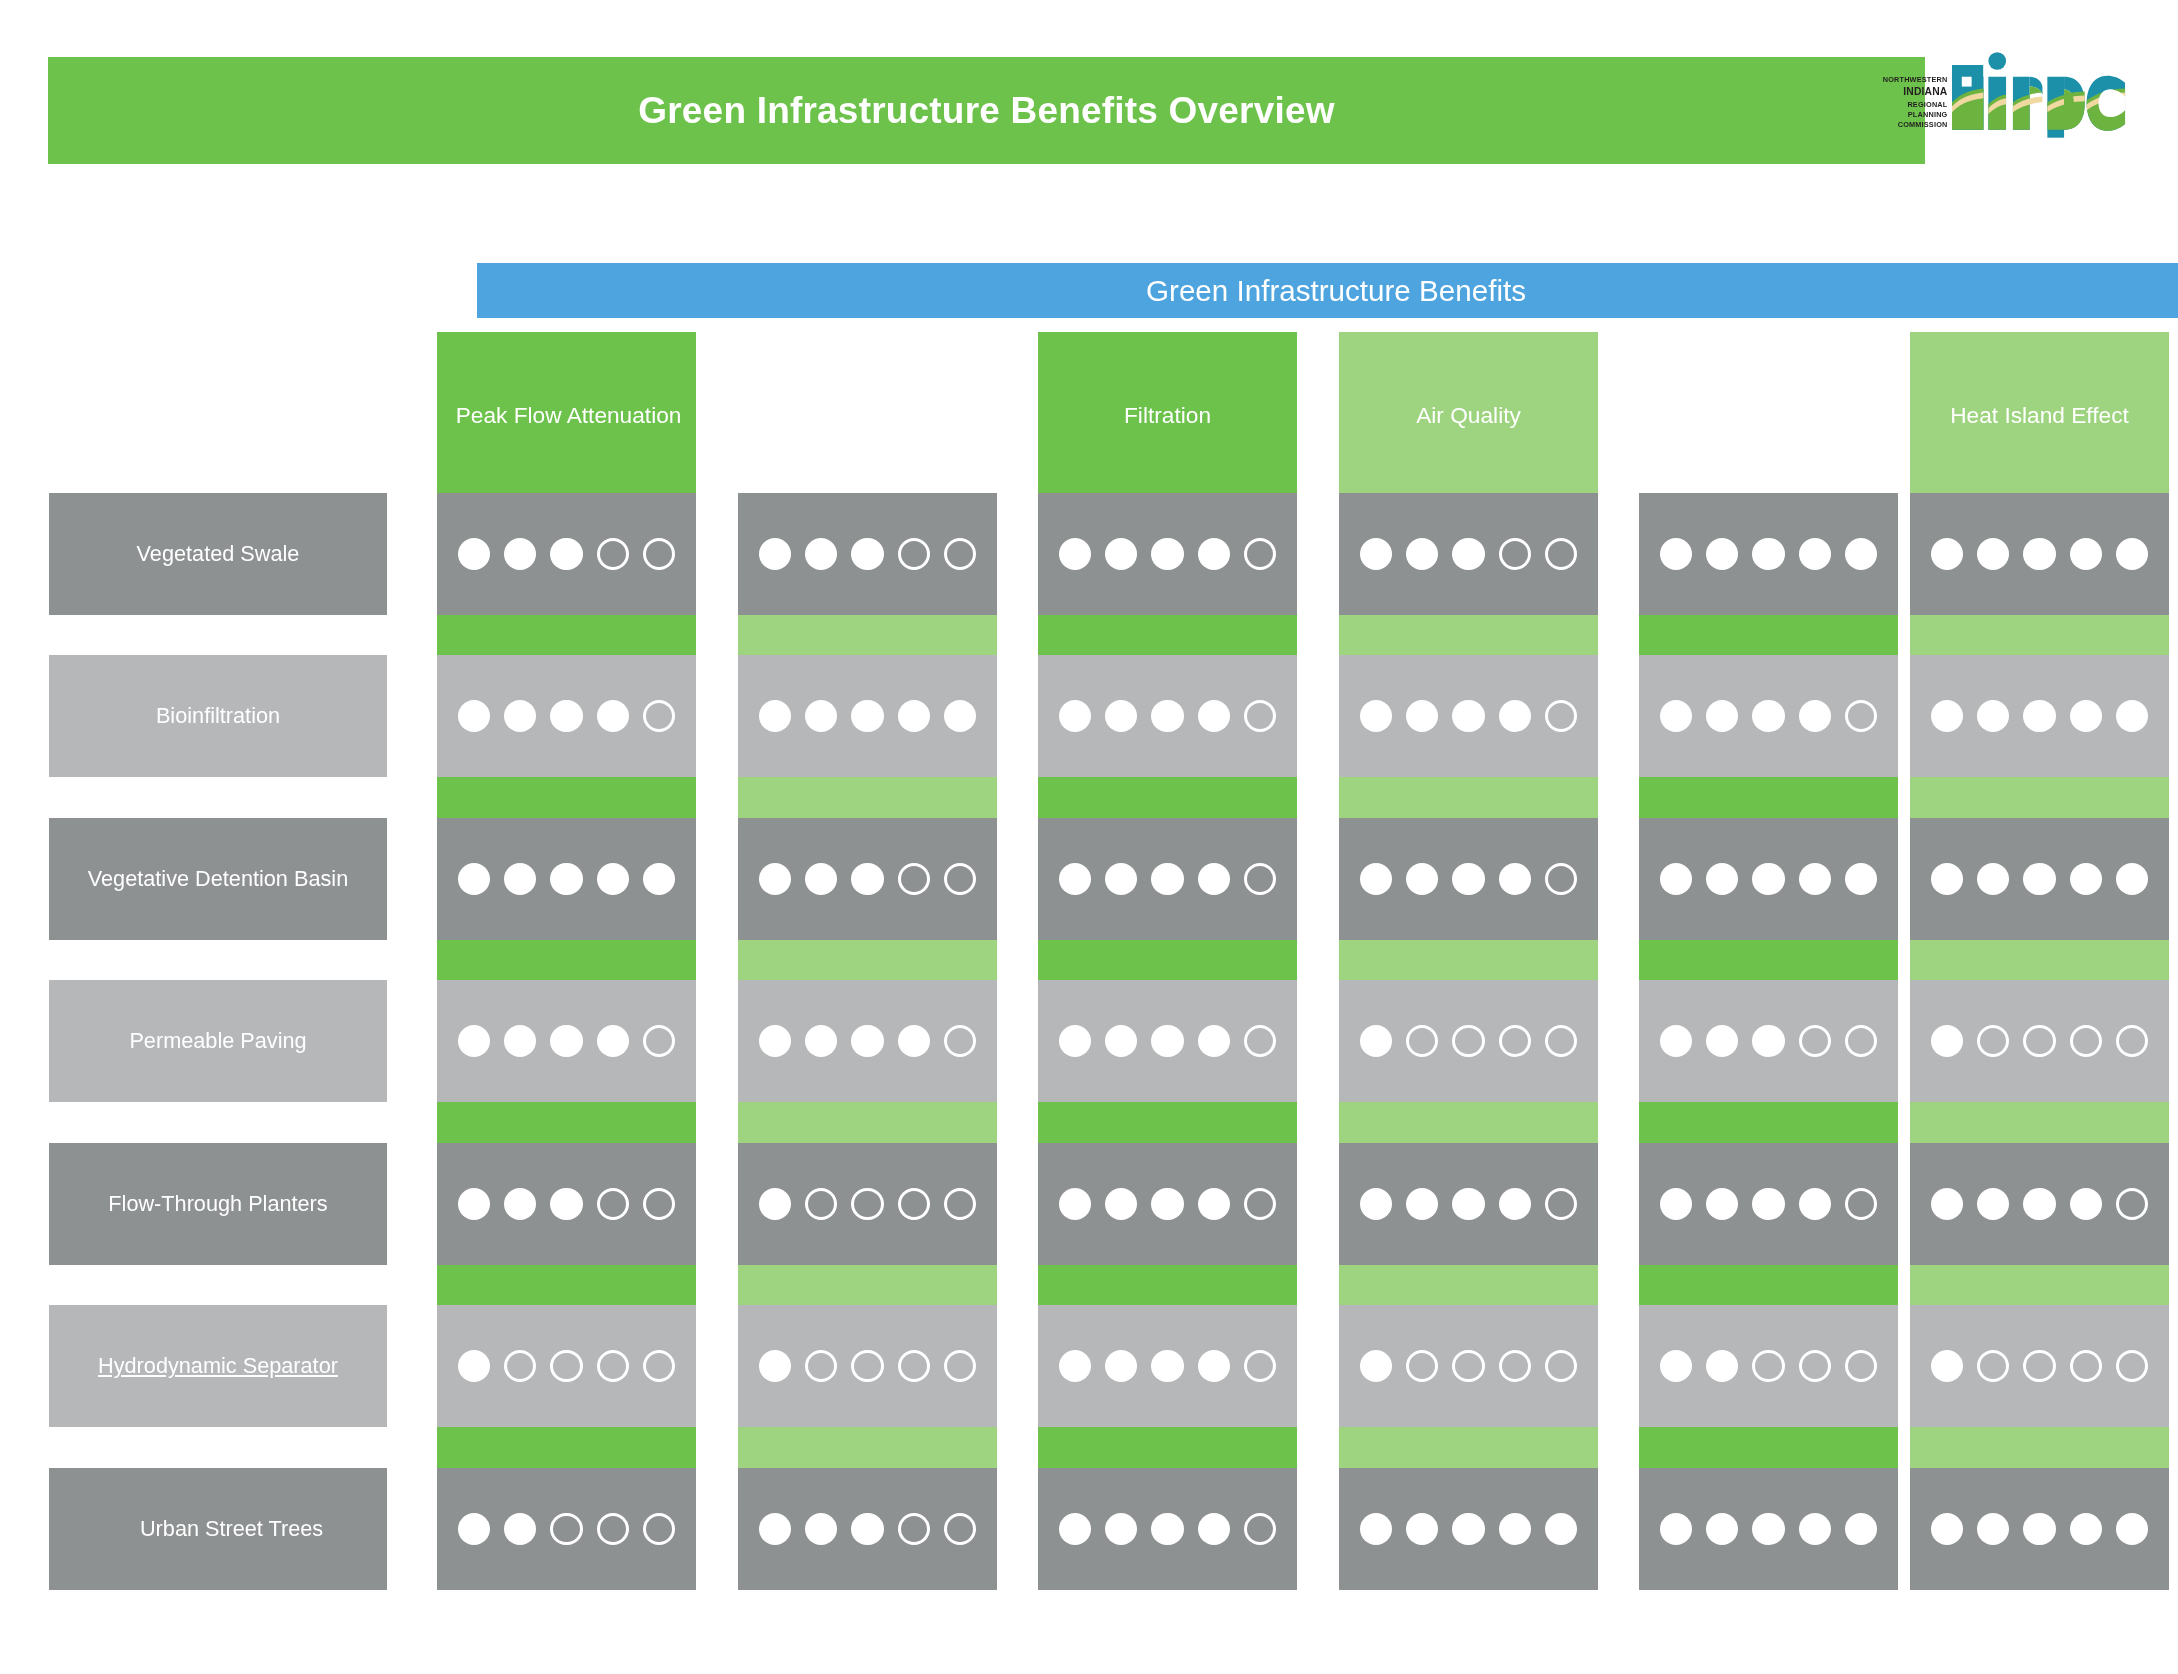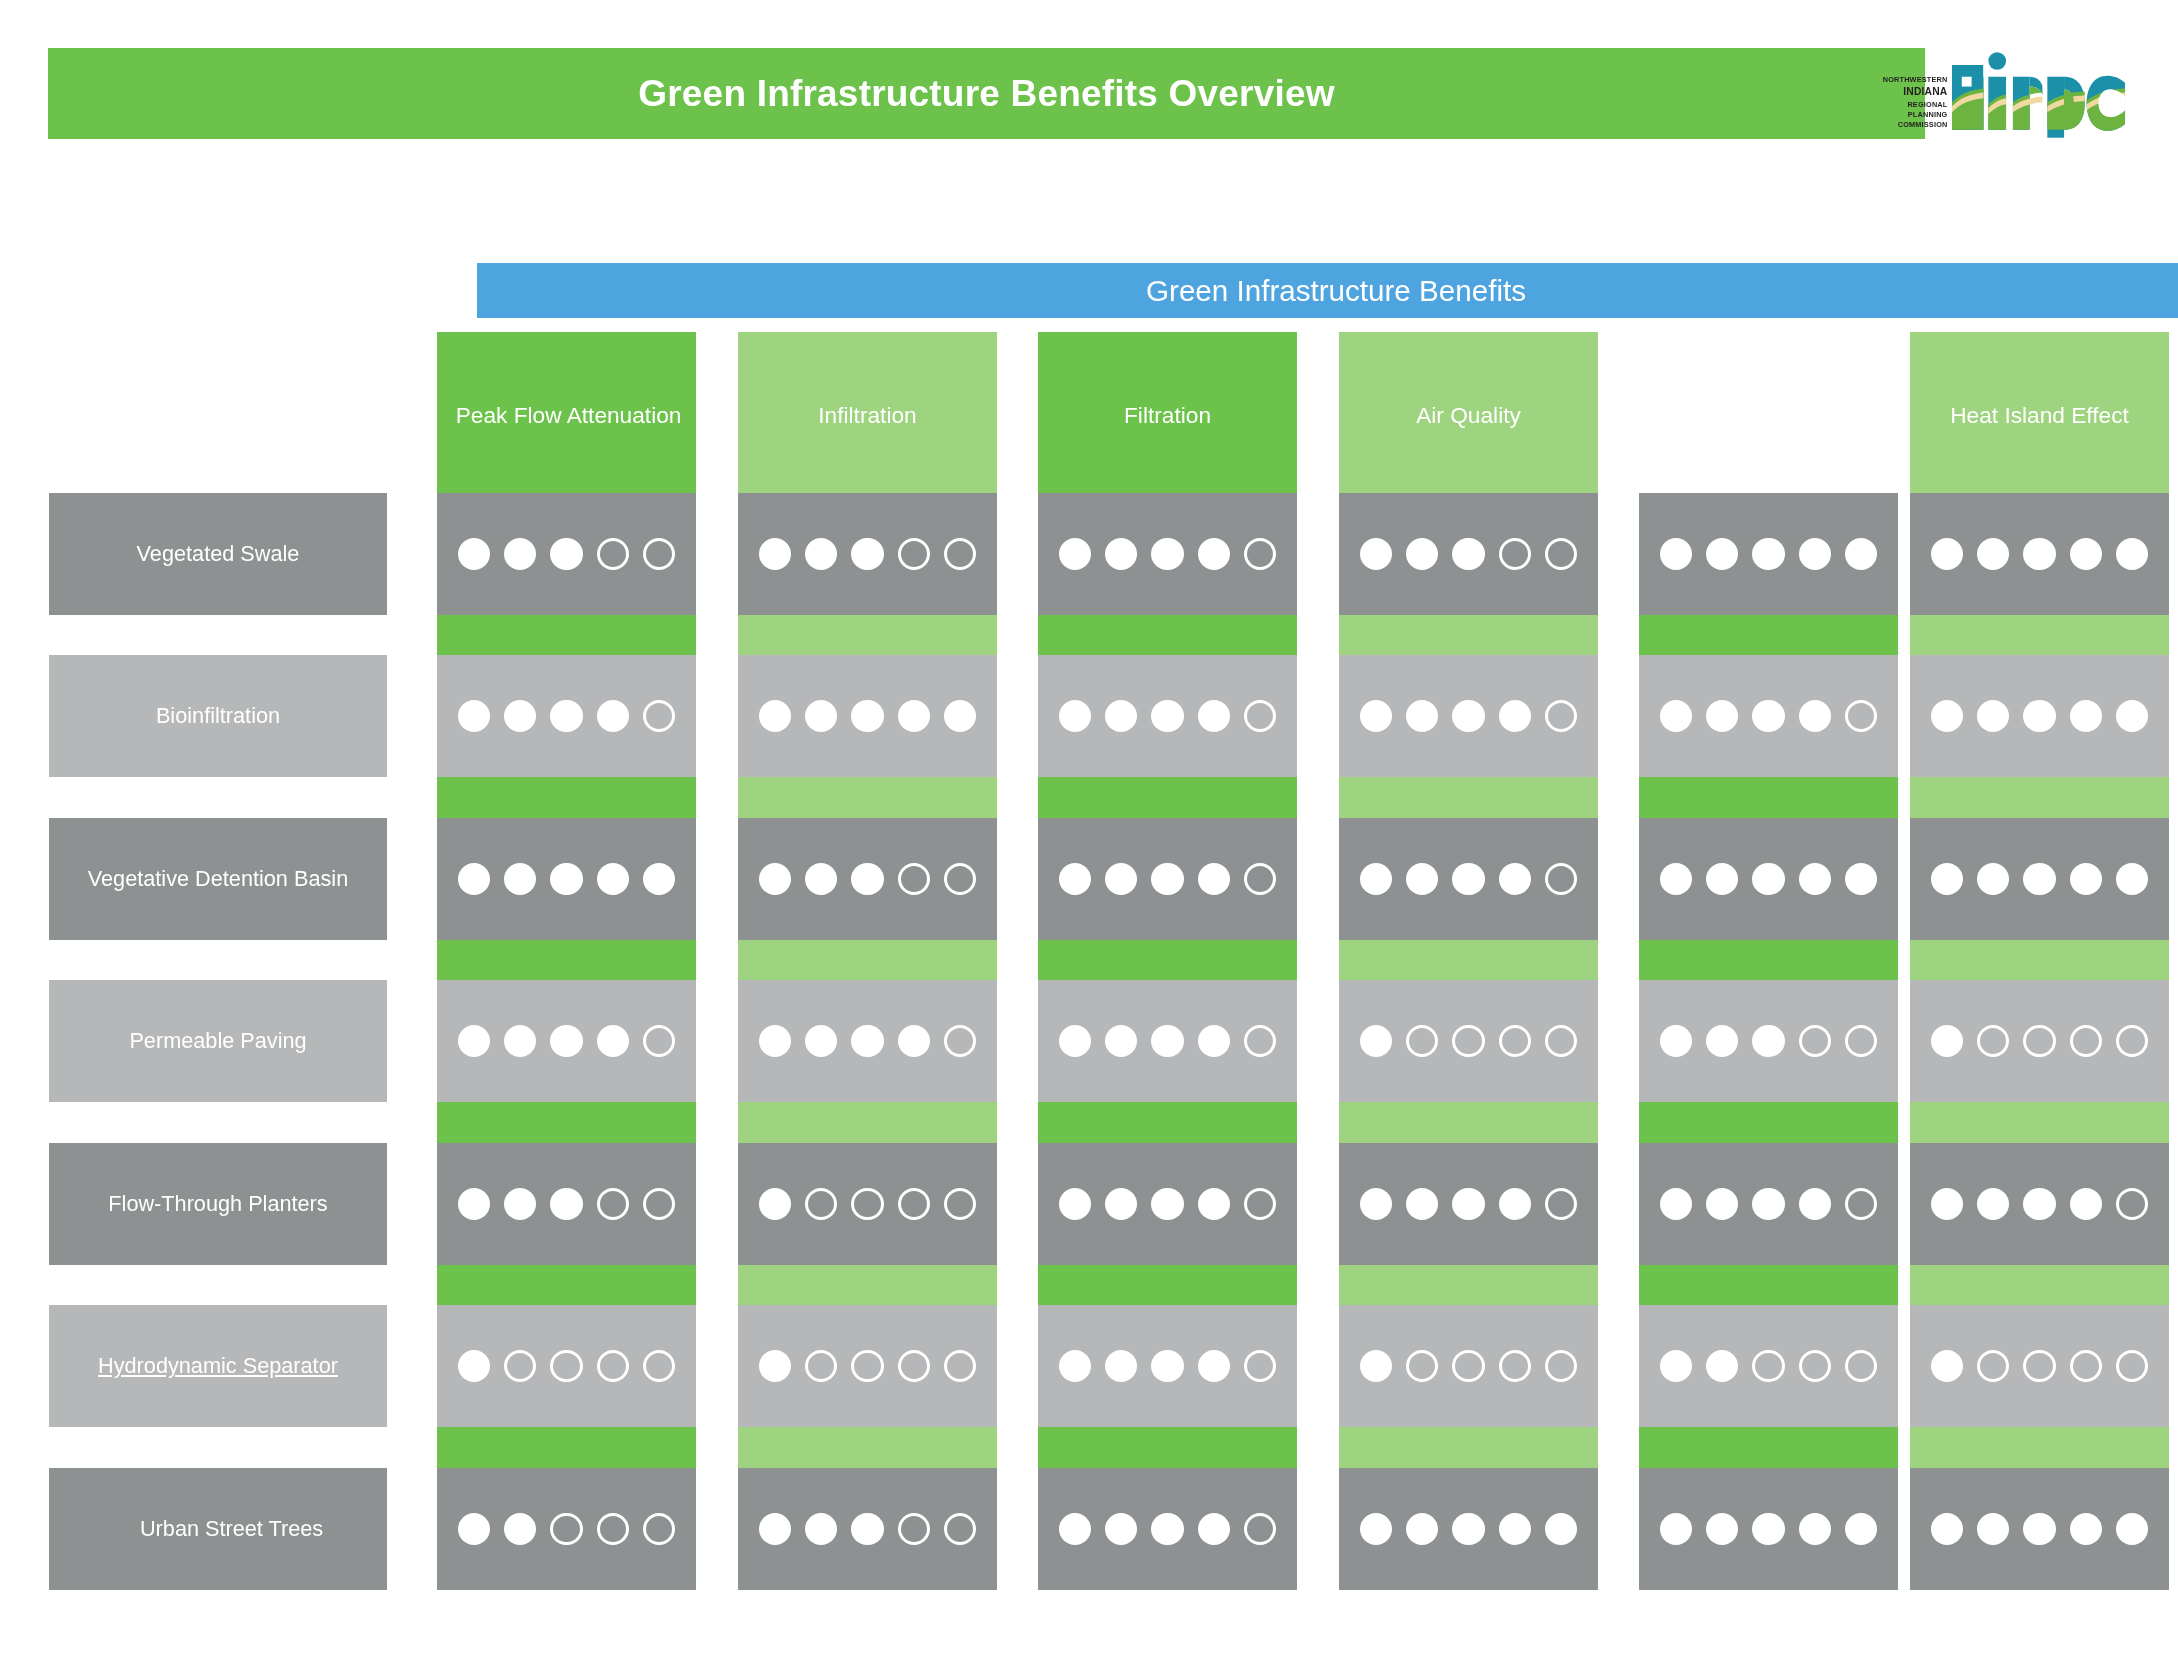--- a/index.html
+++ b/index.html
@@ -15,9 +15,9 @@
   #title-bar {
     position: absolute;
     left: 48px;
-    top: 48px;
+    top: 57px;
     width: 1877px;
-    height: 91px;
+    height: 107px;
     background: #6cc24a;
     display: flex;
     align-items: center;

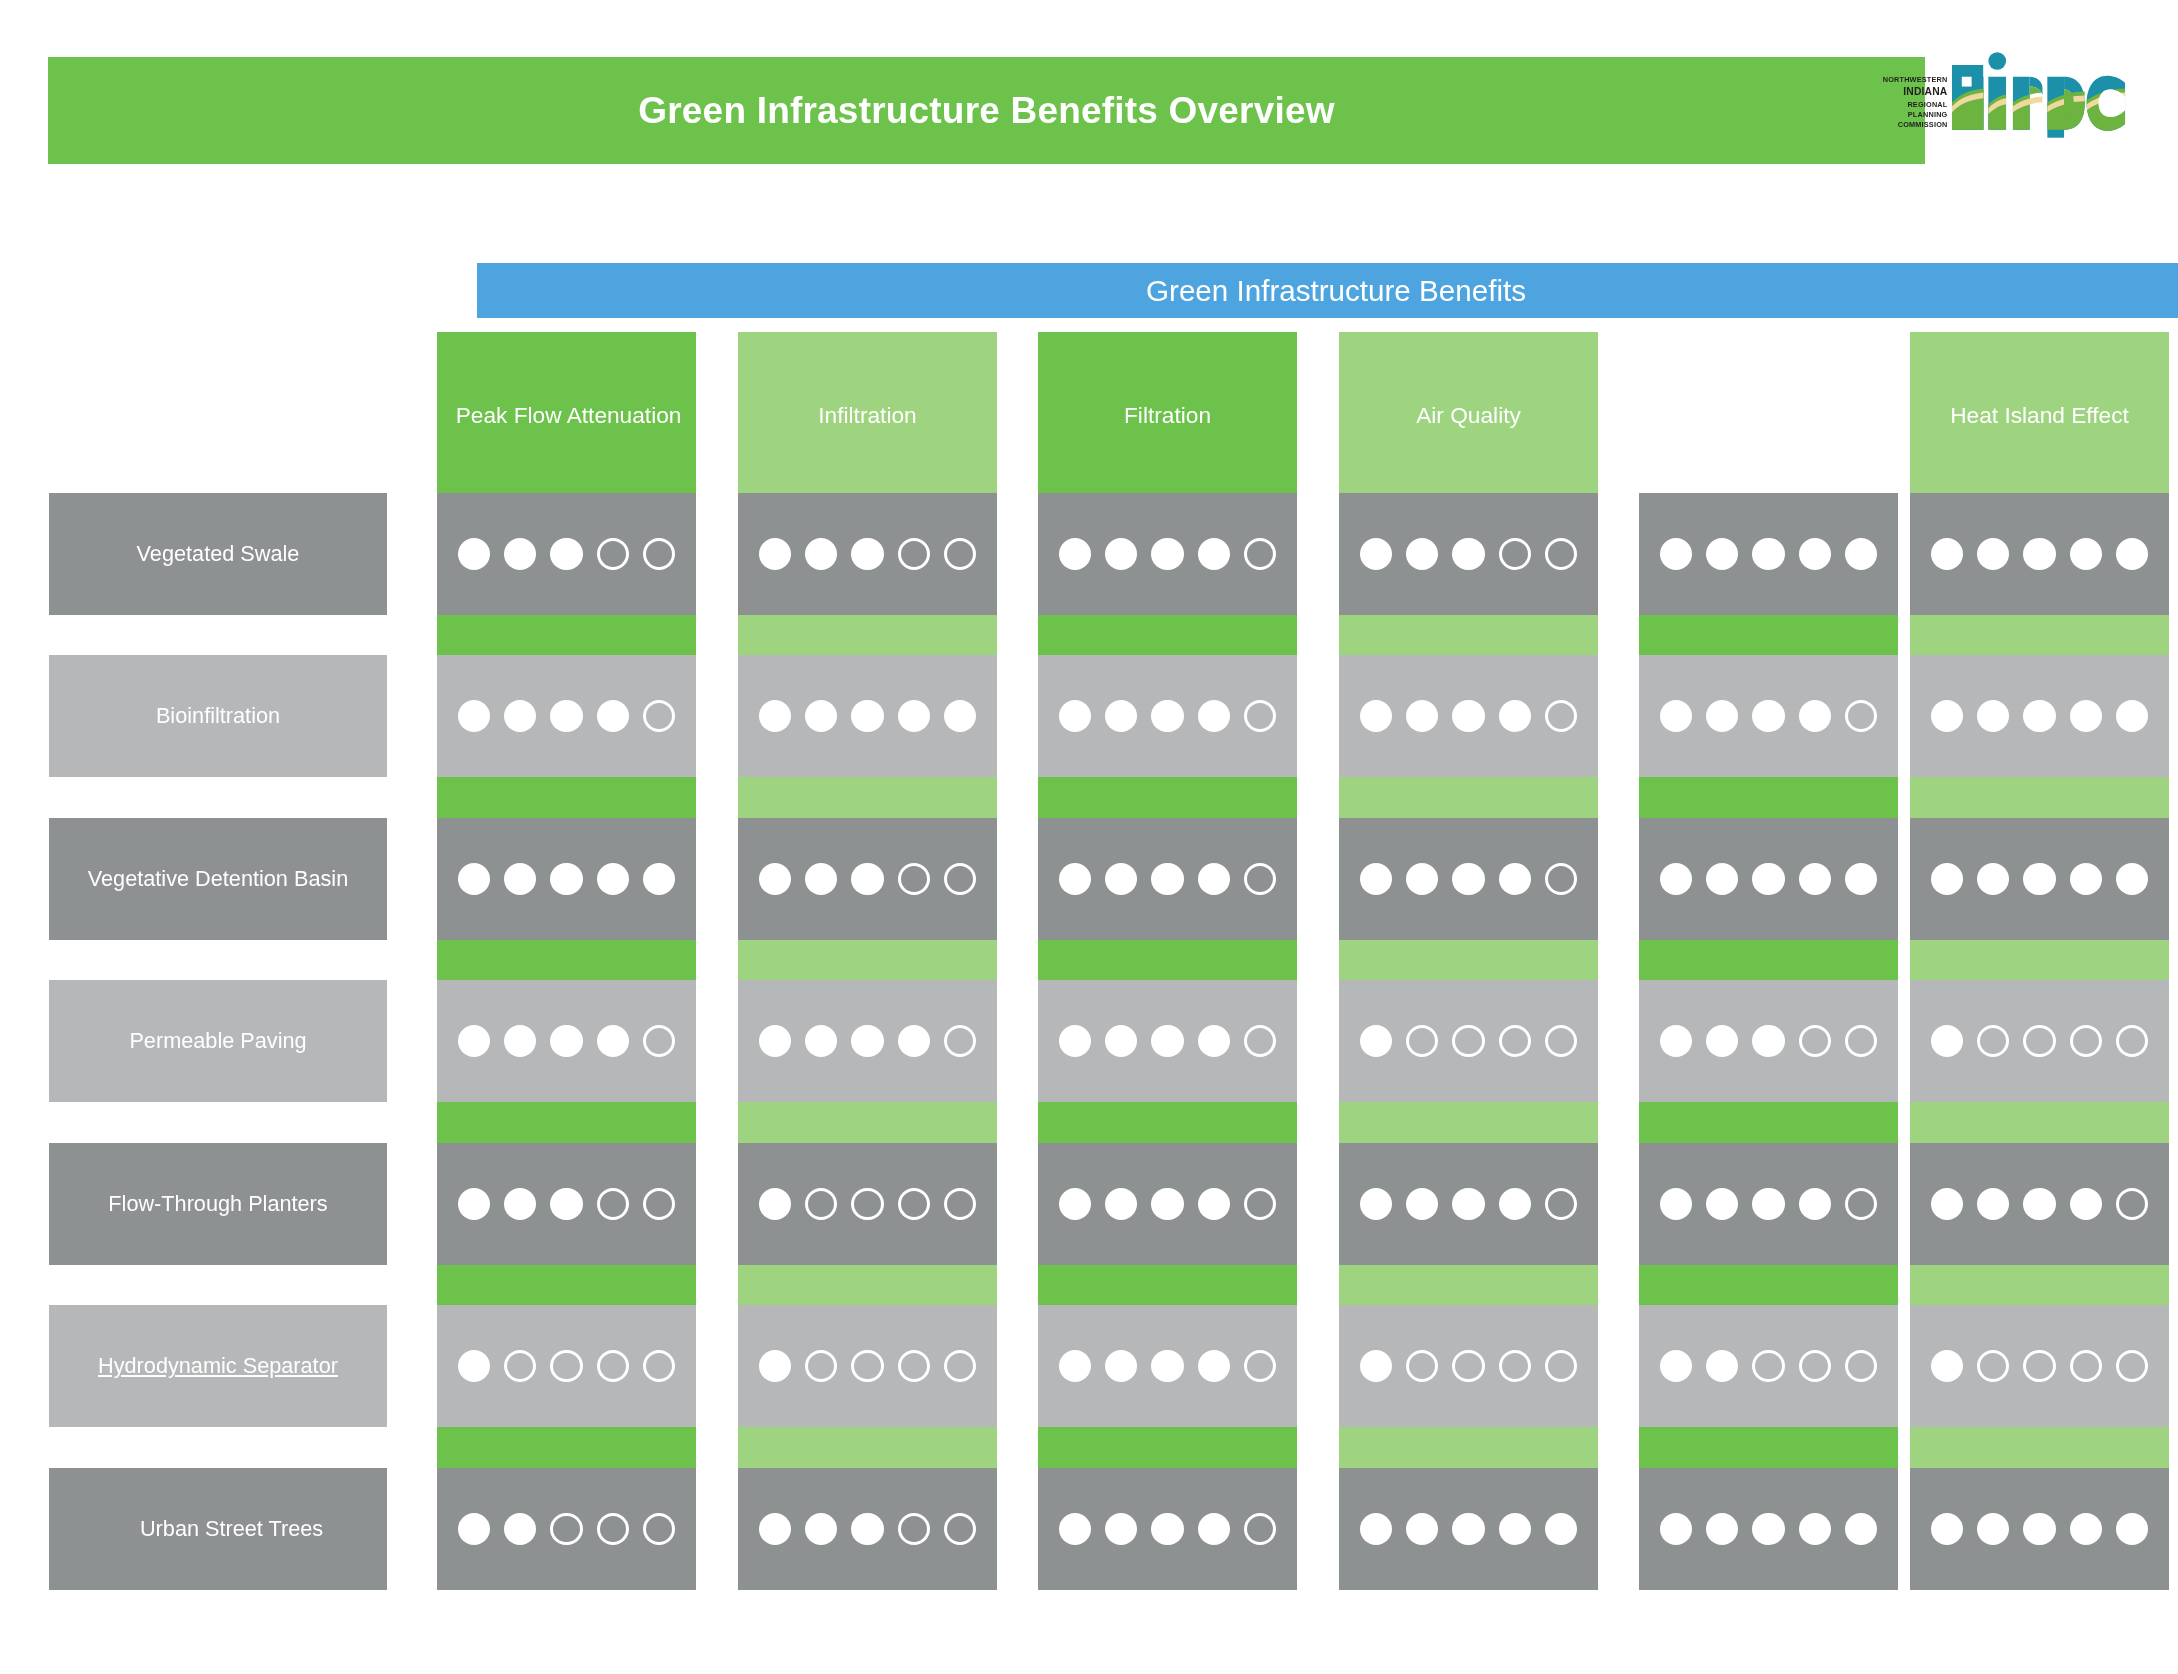--- a/index.html
+++ b/index.html
@@ -245,9 +245,6 @@
 <div class="col-header" style="left: 437px; background: rgb(108, 194, 74); padding-left: 12px;">
       <span>Peak Flow Attenuation</span>
     </div>
-    <div class="col-header" style="left: 738px; background: rgb(158, 212, 127);">
-      <span>Infiltration</span>
-    </div>
     <div class="col-header" style="left: 1038px; background: rgb(108, 194, 74);">
       <span>Filtration</span>
     </div>

